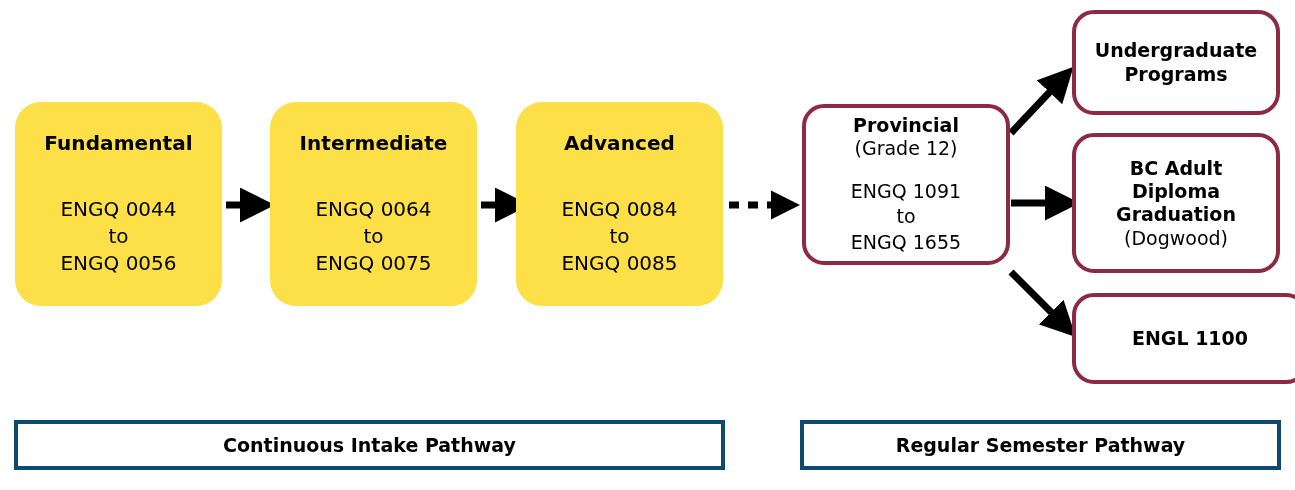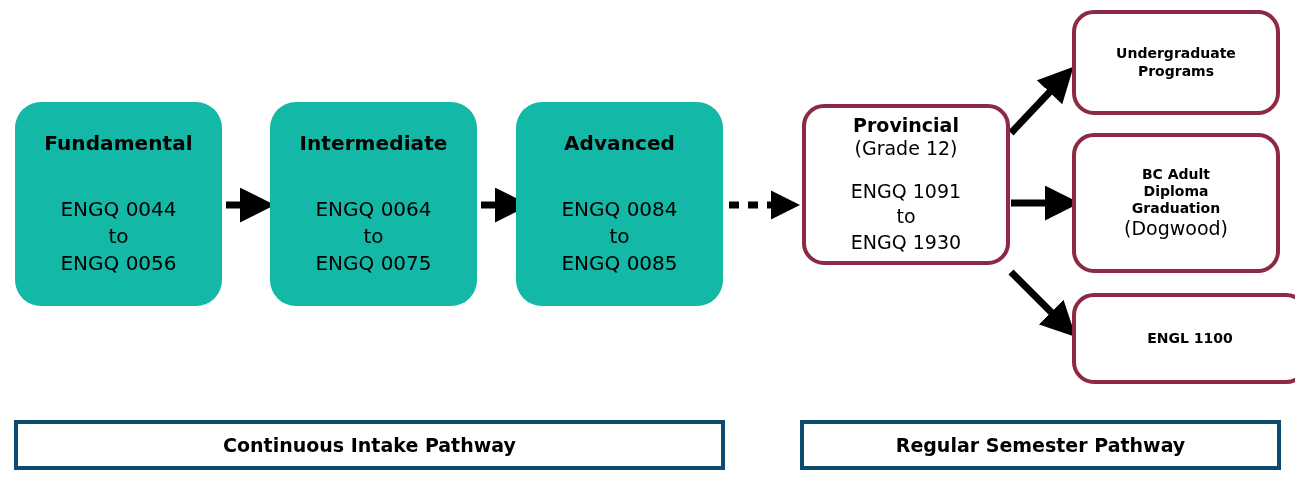--- a/index.html
+++ b/index.html
@@ -75,7 +75,7 @@
   }
   .outline-box .headline {
     font-weight: bold;
-    font-size: 14px;
+    font-size: 19px;
     line-height: 1.22;
   }
 

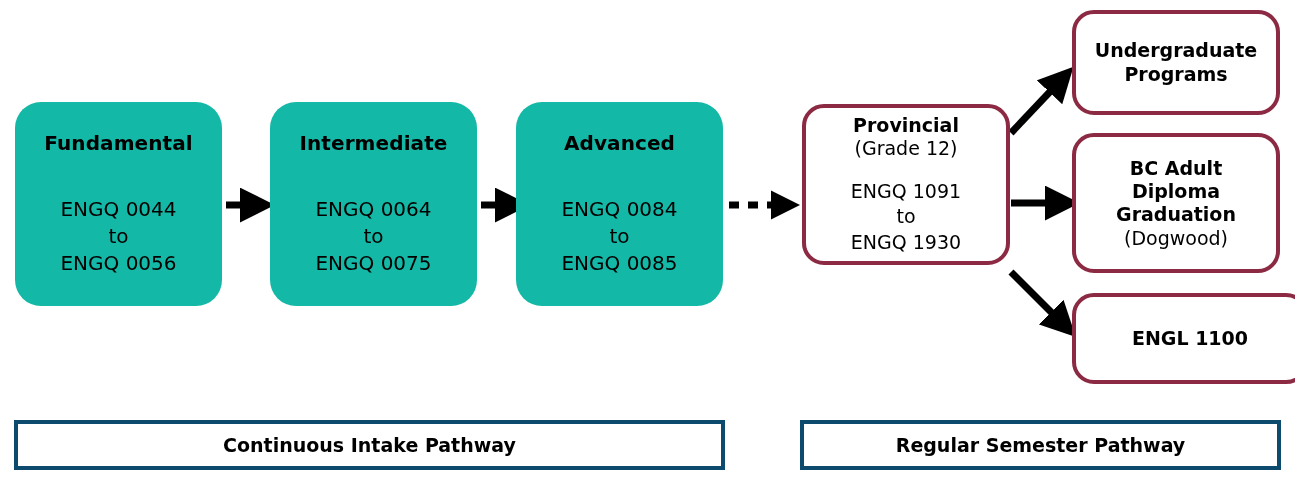--- a/index.html
+++ b/index.html
@@ -36,7 +36,7 @@
 
   
   .level-box {
-    background: #14b8a6;
+    background: #fde047;
     border-radius: 26px;
     border: none;
   }

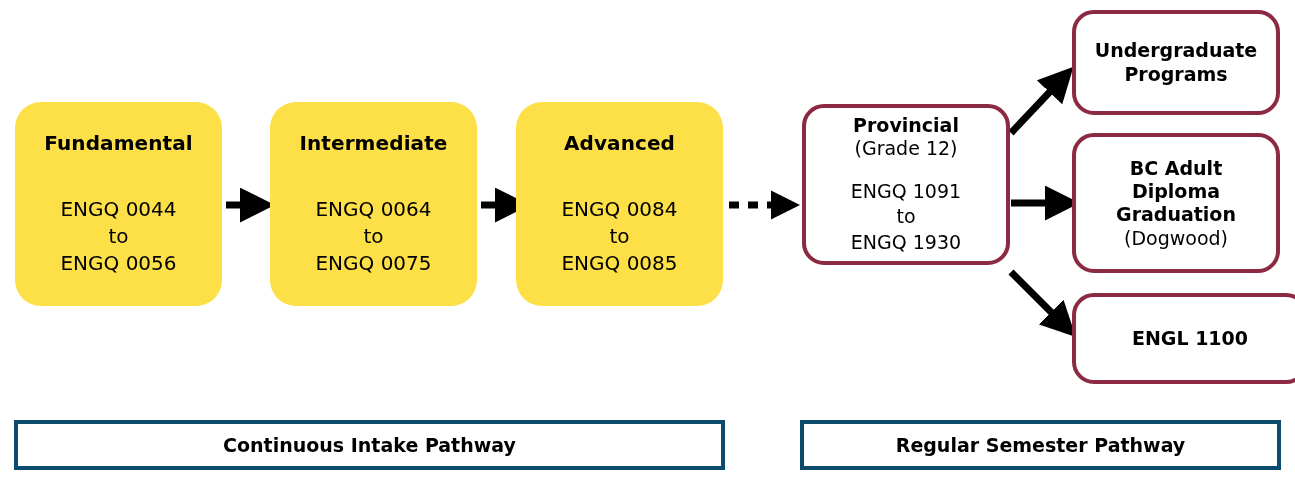--- a/index.html
+++ b/index.html
@@ -174,7 +174,7 @@
     <div class="courses">
       <div>ENGQ 1091</div>
       <div>to</div>
-      <div>ENGQ 1930</div>
+      <div>ENGQ 1655</div>
     </div>
   </div>
 

